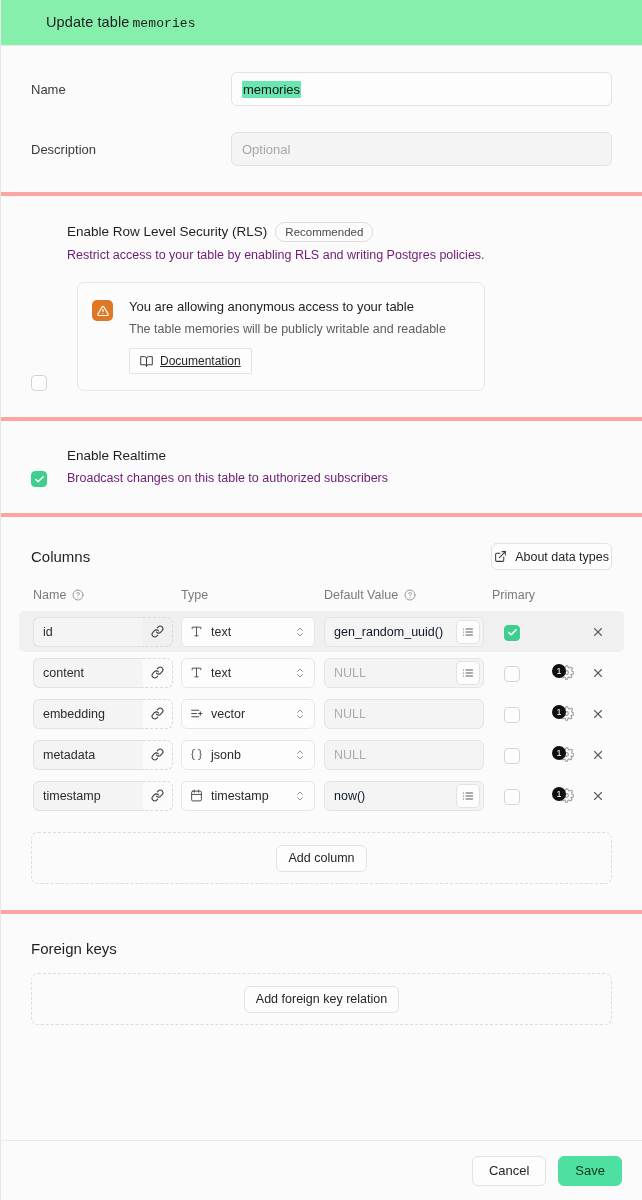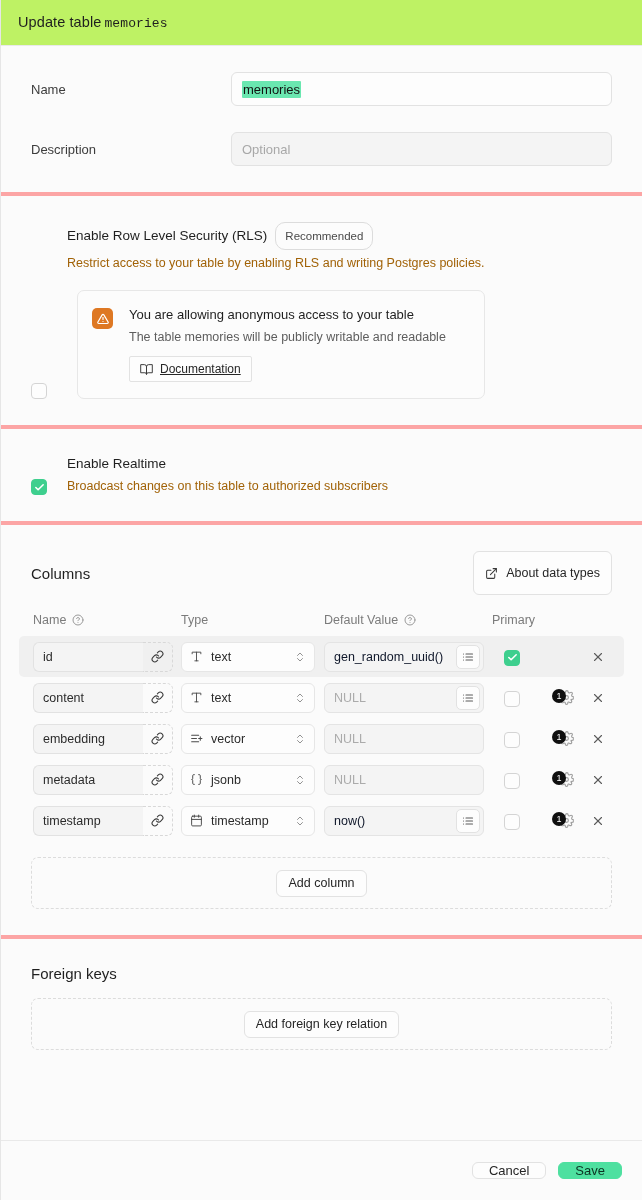--- a/index.html
+++ b/index.html
@@ -24,9 +24,9 @@
     flex: 0 0 46px;
     display: flex;
     align-items: center;
-    padding: 0 0 0 17px;
+    padding: 0 0 0 45px;
     border-bottom: 1px solid #e9e9e9;
-    background: #bef264;
+    background: #86efac;
     text-align: right;
   }
   .sheet-title {

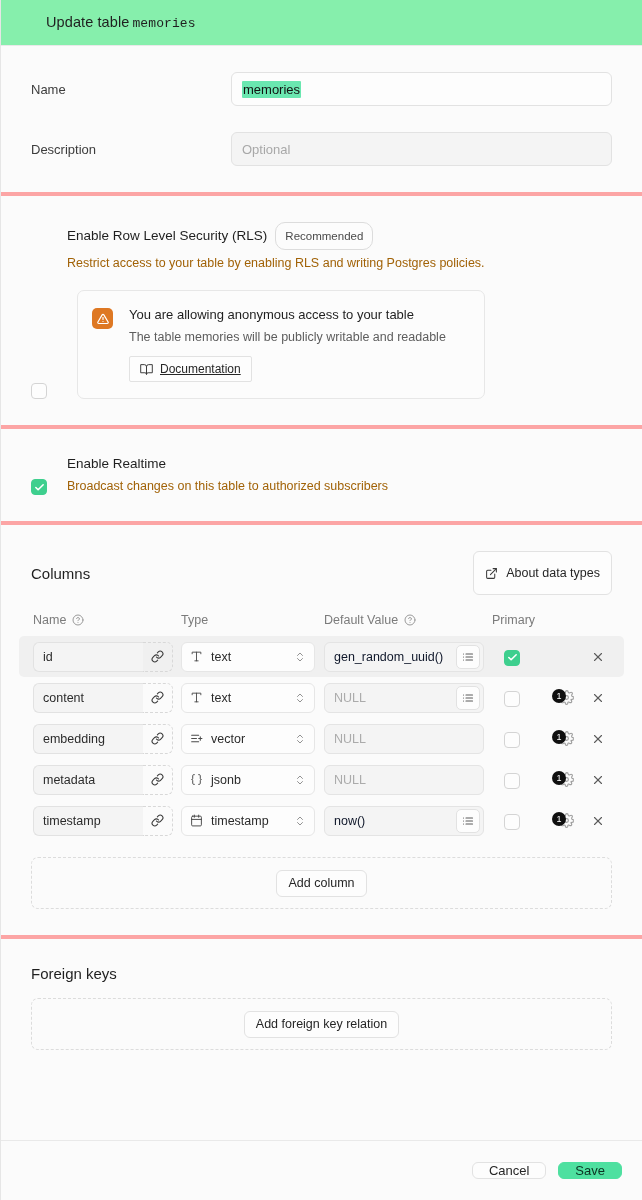--- a/index.html
+++ b/index.html
@@ -113,7 +113,7 @@
   .badge-pill {
     display: inline-flex;
     align-items: center;
-    height: 28px;
+    height: 20px;
     padding: 0 9px;
     border: 1px solid #dcdcdc;
     border-radius: 10px;

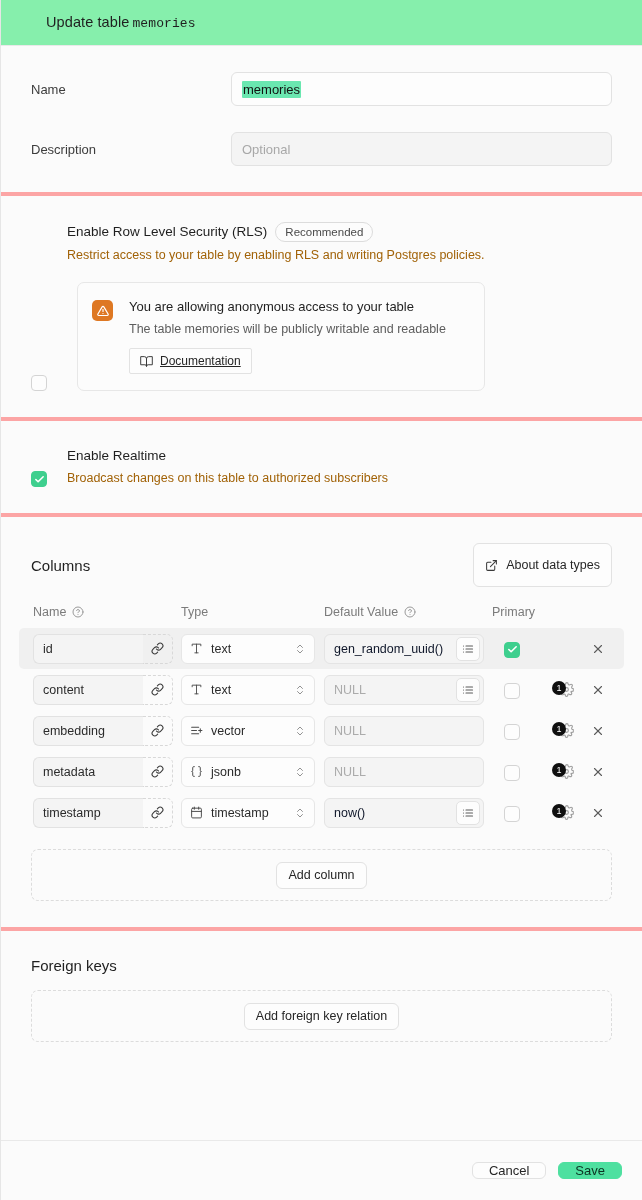--- a/index.html
+++ b/index.html
@@ -123,7 +123,7 @@
   }
   .check-sub {
     font-size: 12.5px;
-    color: #a16207;
+    color: #701a75;
     margin-top: 5px;
     line-height: 17px;
   }

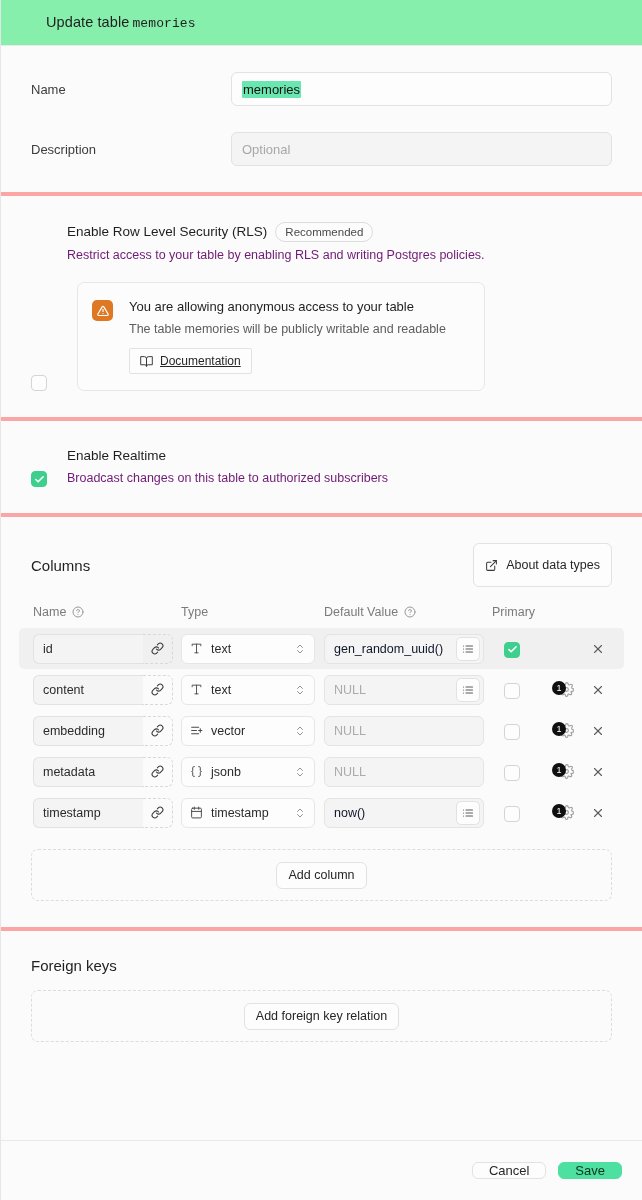--- a/index.html
+++ b/index.html
@@ -178,8 +178,8 @@
     display: inline-flex;
     align-items: center;
     gap: 8px;
-    height: 44px;
-    padding: 0 11px;
+    height: 27px;
+    padding: 0 2px;
     border: 1px solid #e2e2e2;
     border-radius: 6px;
     background: #fdfdfd;

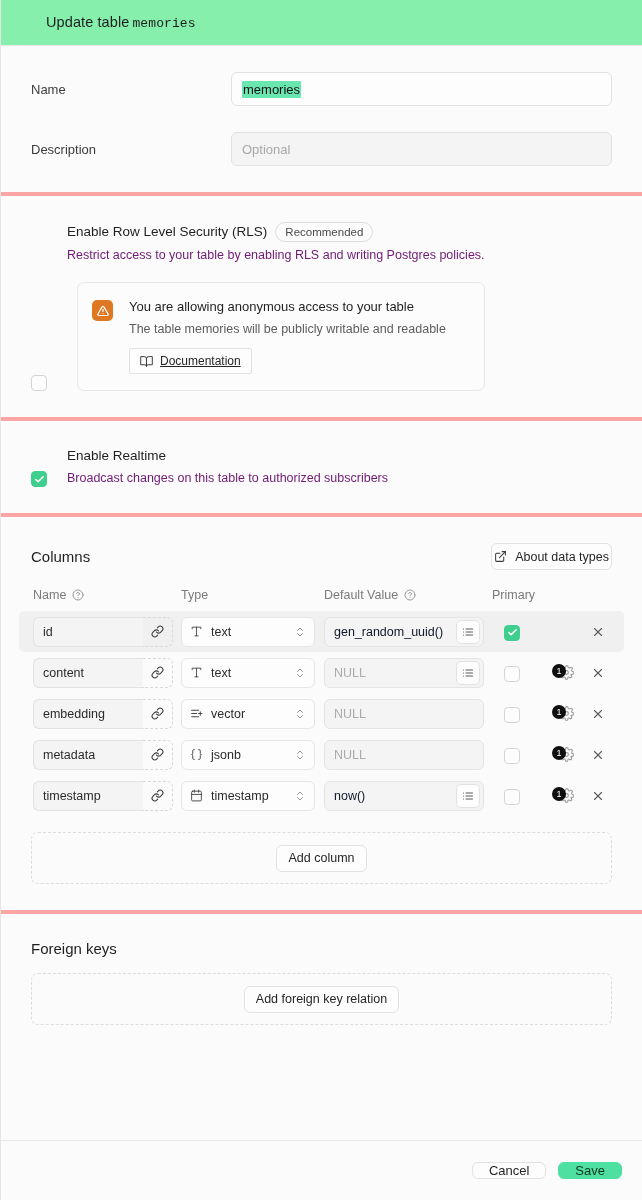--- a/index.html
+++ b/index.html
@@ -328,7 +328,7 @@
     background: #fbfbfb;
   }
   .btn {
-    height: 17px;
+    height: 30px;
     padding: 0 16px;
     border-radius: 6px;
     font-size: 13px;

